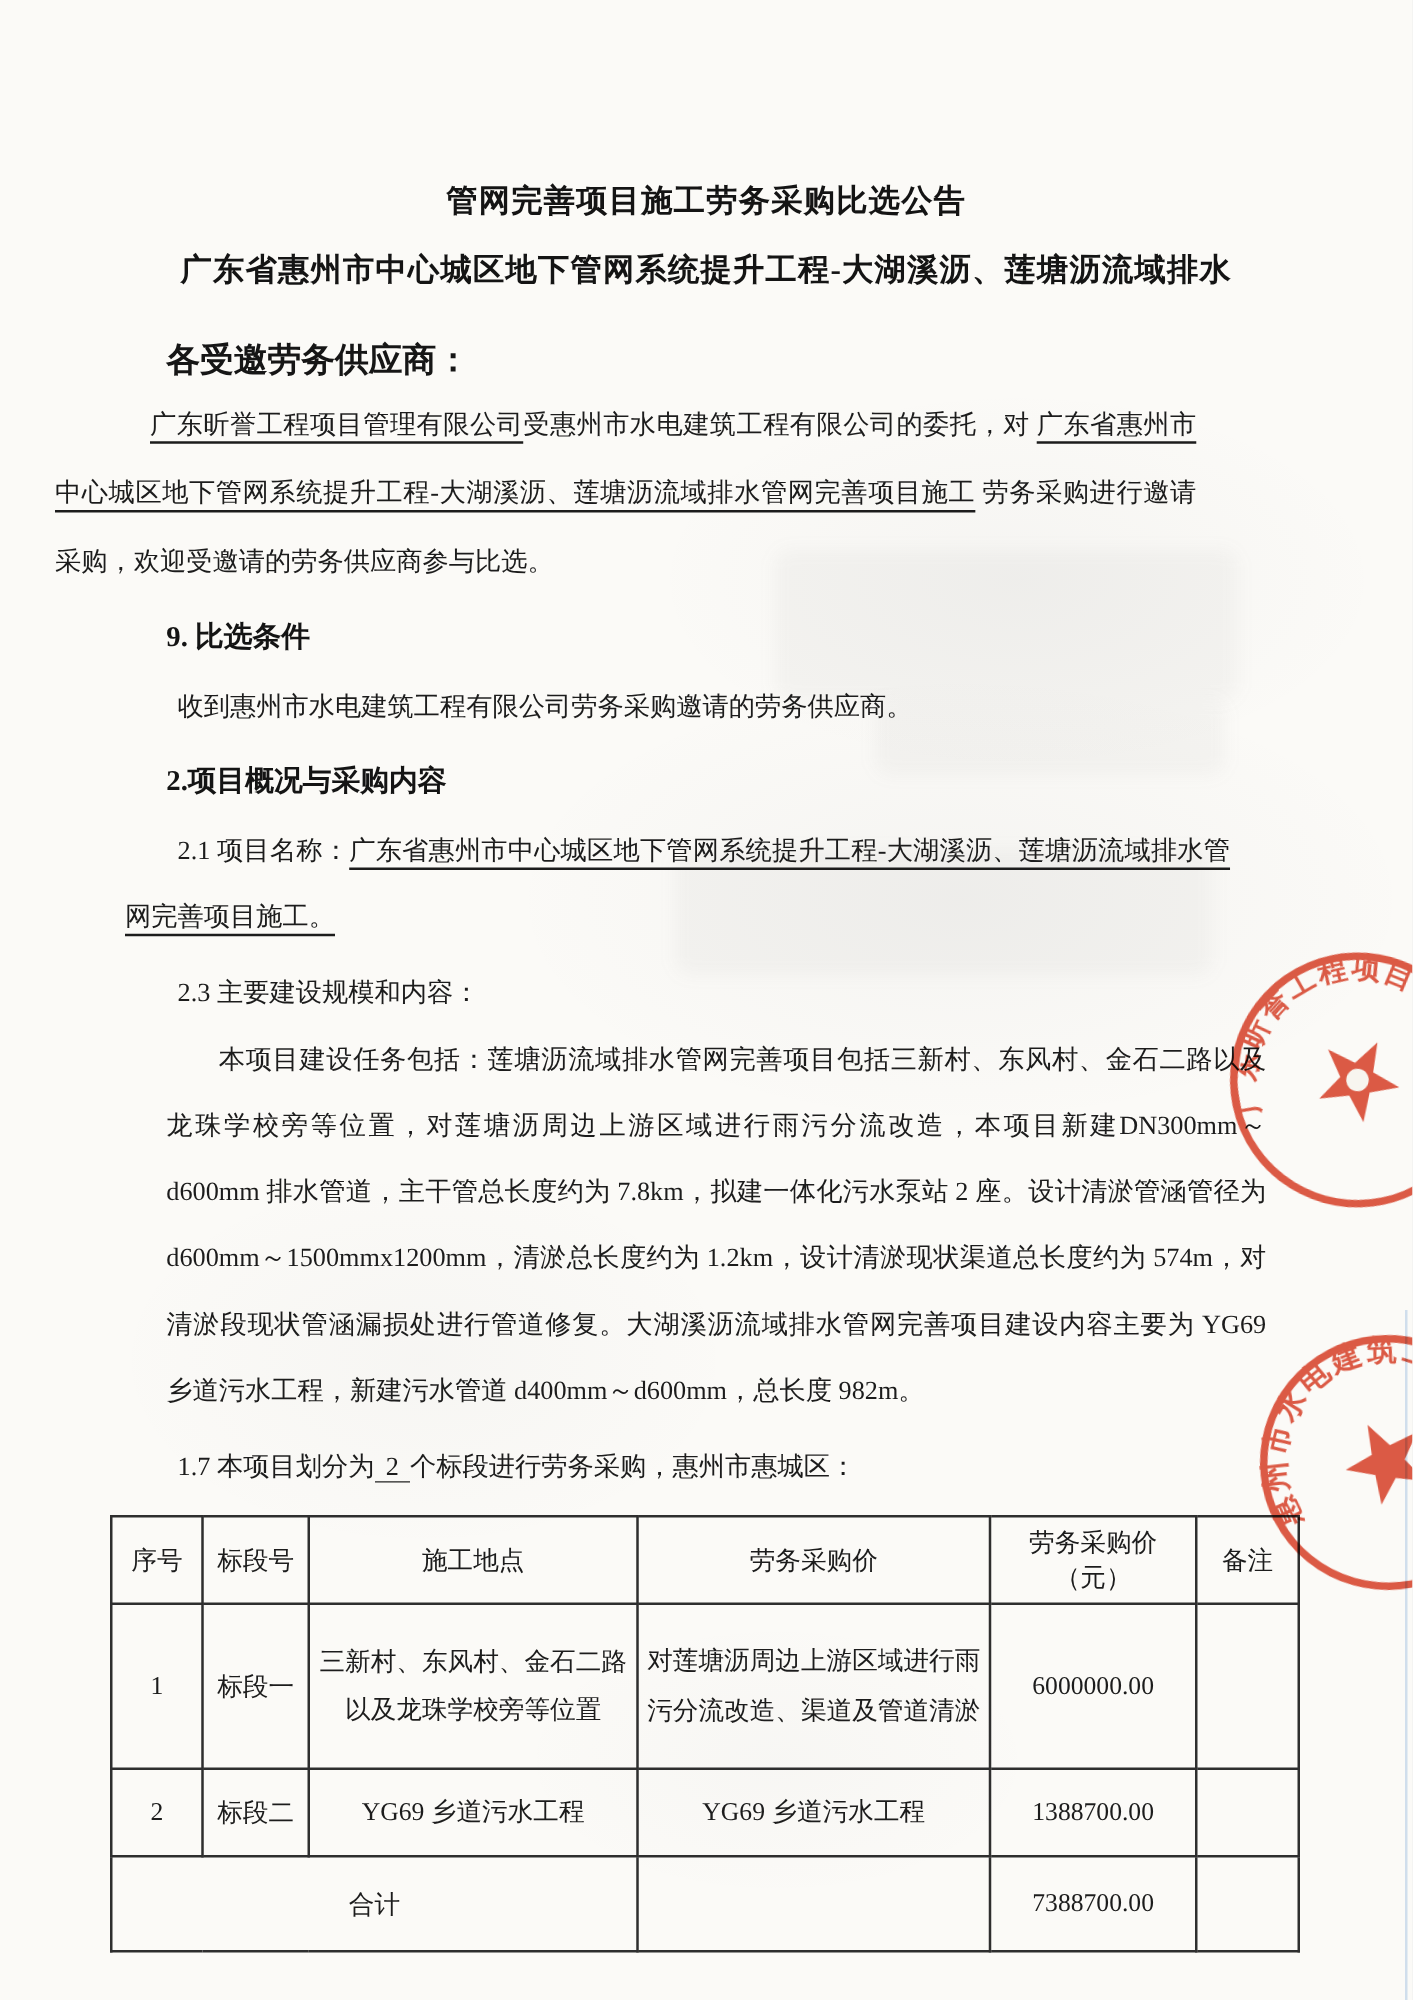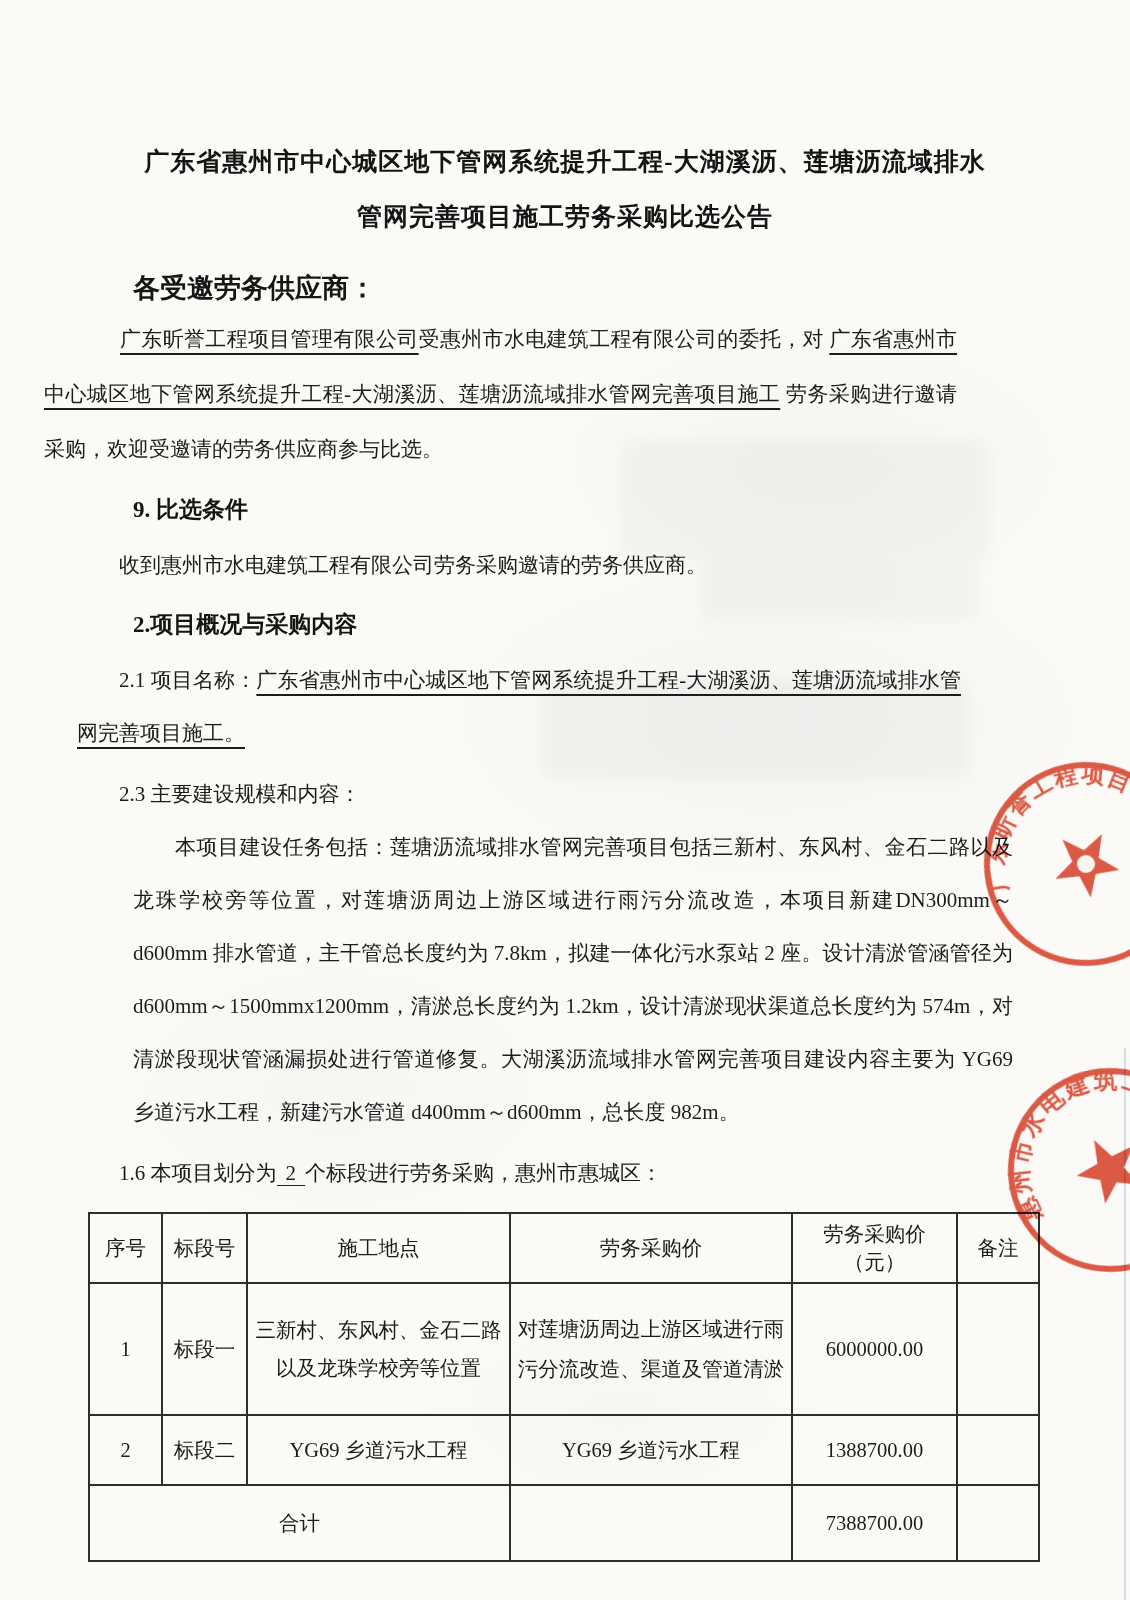--- a/index.html
+++ b/index.html
@@ -82,8 +82,8 @@
   <div class="content">
 
     <div class="doc-title">
+      <div>管网完善项目施工劳务采购比选公告</div>
       <div>广东省惠州市中心城区地下管网系统提升工程-大湖溪沥、莲塘沥流域排水</div>
-      <div>管网完善项目施工劳务采购比选公告</div>
     </div>
 
     <div class="salutation">各受邀劳务供应商：</div>

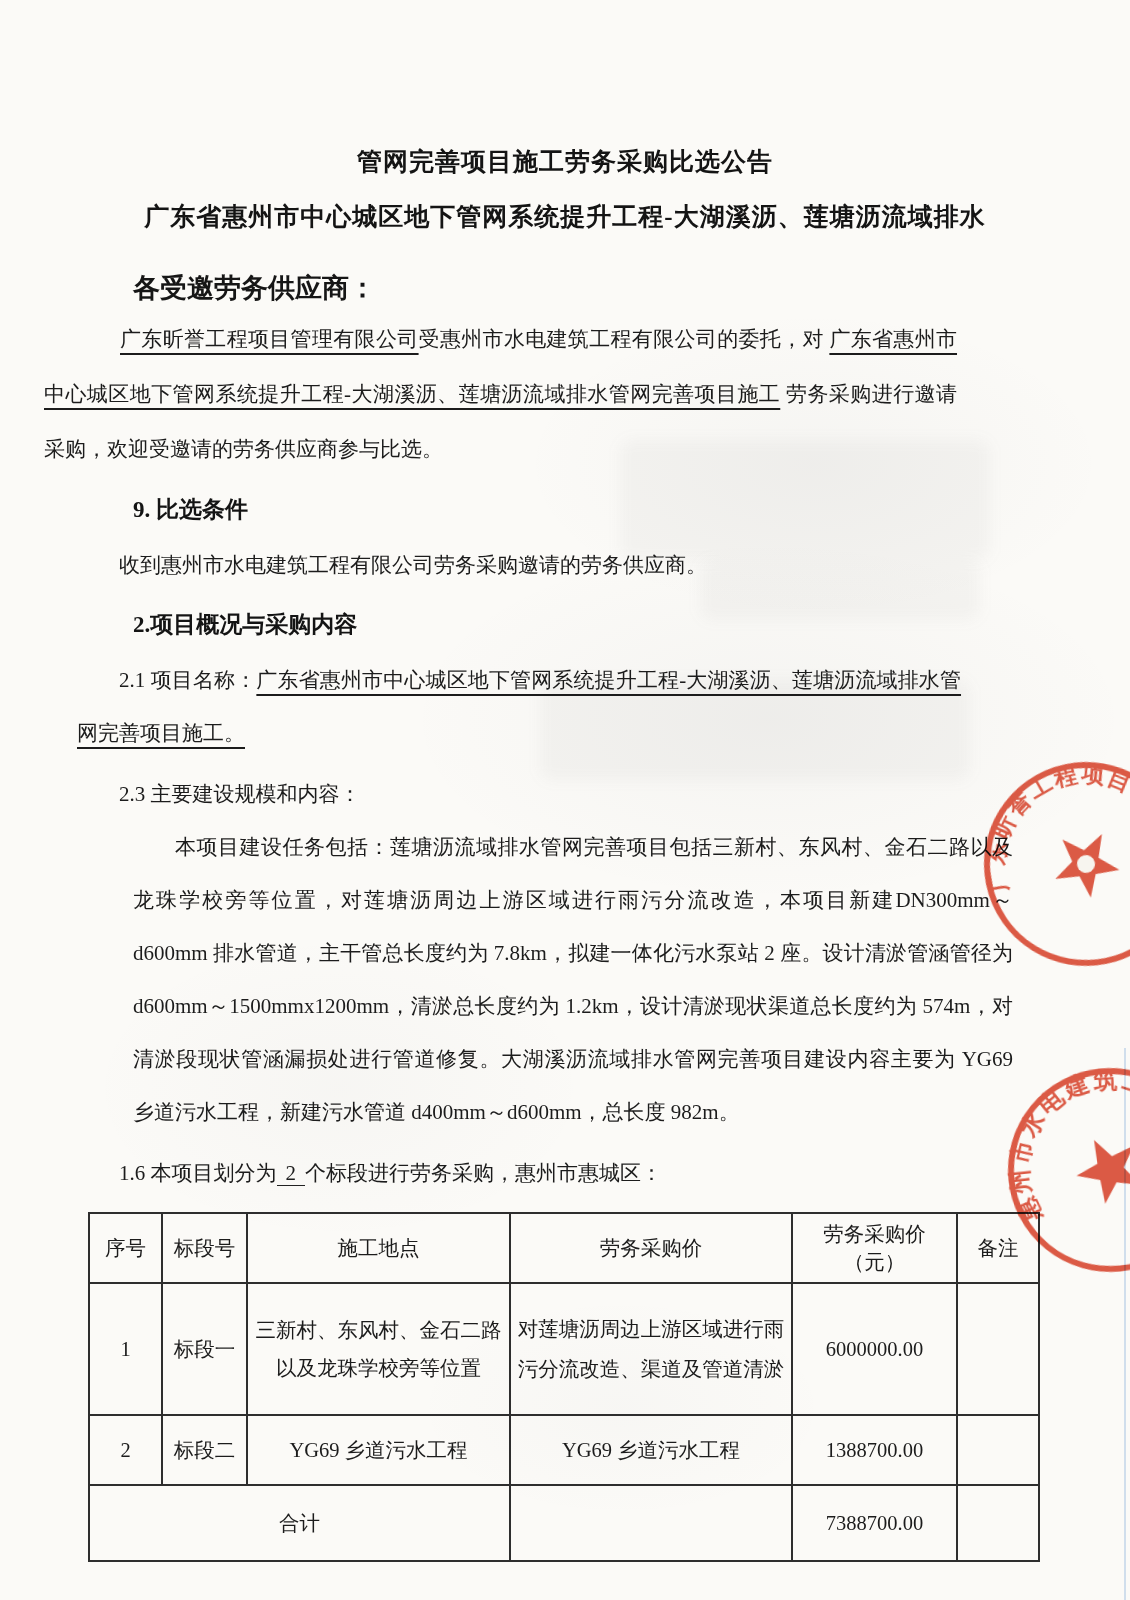--- a/index.html
+++ b/index.html
@@ -43,7 +43,7 @@
   .heading{
     margin:12px 0 0 133px;font-size:23px;font-weight:700;color:#141414;line-height:42px;
   }
-  .body-para{margin:8px 0 0 77px;width:884px;text-indent:42px;line-height:53px;}
+  .body-para{margin:8px 0 0 100px;width:884px;text-indent:42px;line-height:53px;}
   .scope{margin:0 0 0 133px;width:880px;text-indent:42px;line-height:53px;}
   .u{text-decoration:underline;text-decoration-thickness:1.5px;text-underline-offset:7px;}
   .u-num{border-bottom:1.5px solid #222;padding:0 9px;}

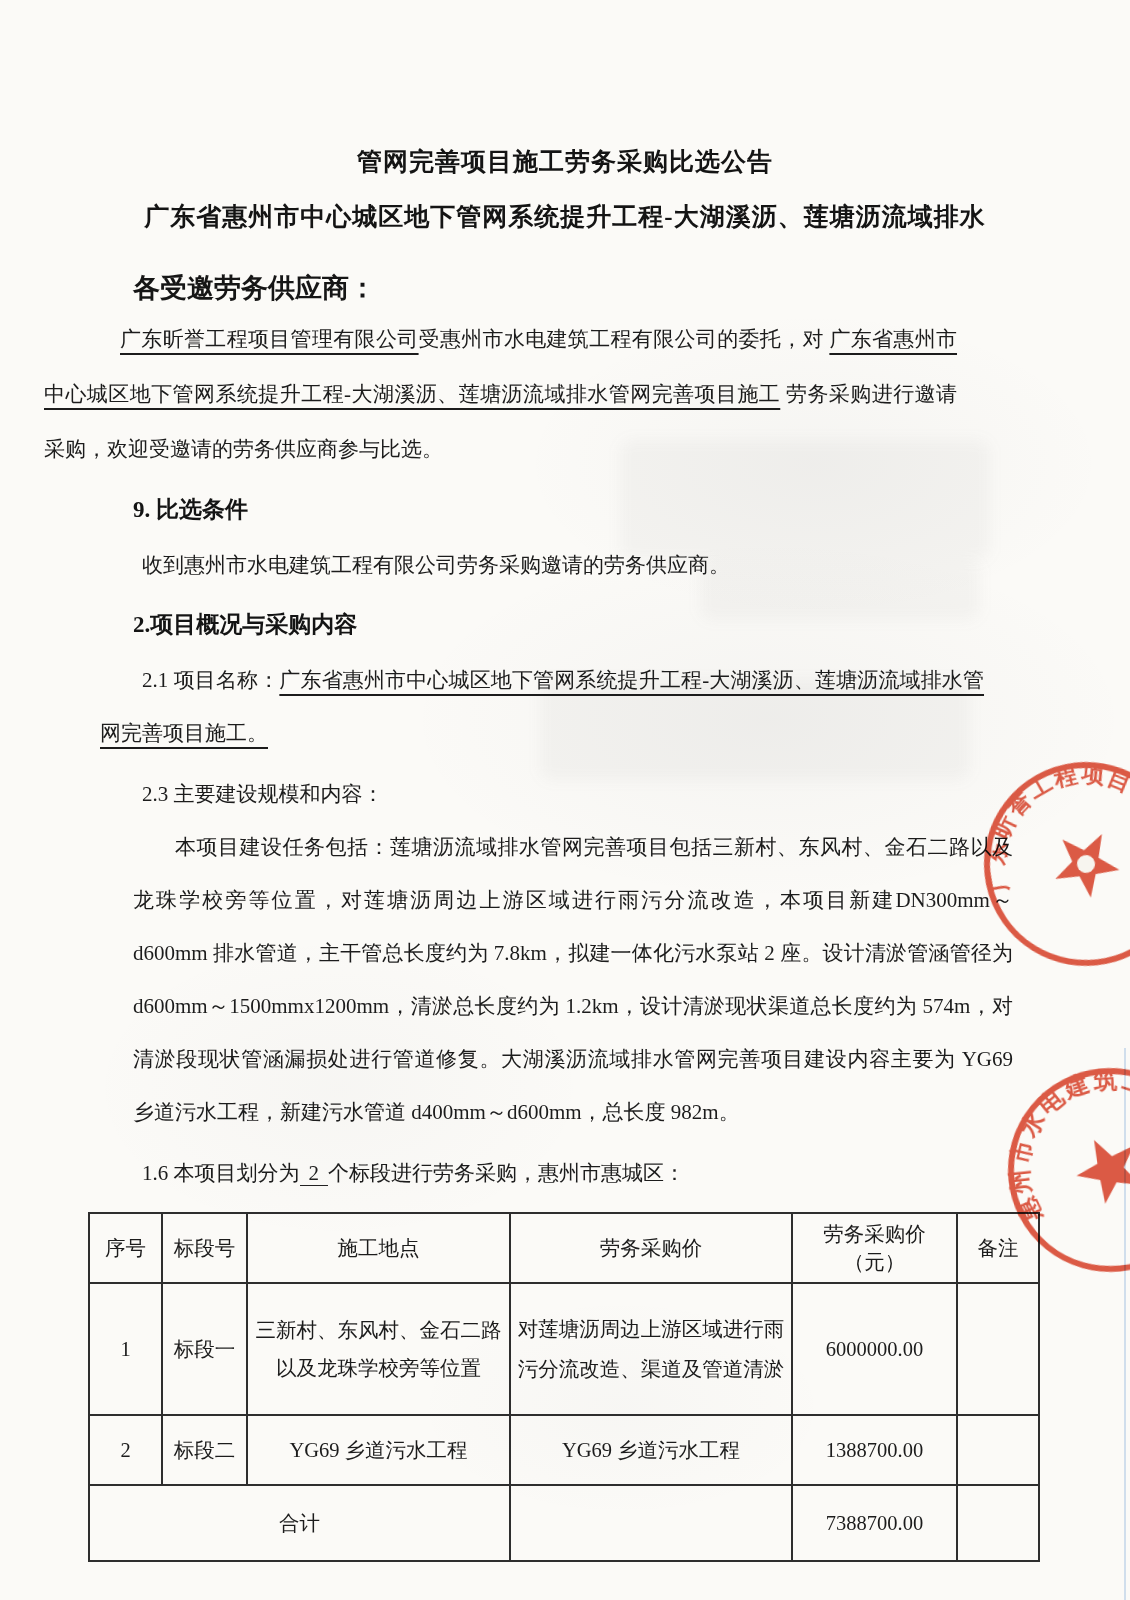--- a/index.html
+++ b/index.html
@@ -103,7 +103,7 @@
 
     <div class="para scope">本项目建设任务包括：莲塘沥流域排水管网完善项目包括三新村、东风村、金石二路以及龙珠学校旁等位置，对莲塘沥周边上游区域进行雨污分流改造，本项目新建DN300mm～d600mm 排水管道，主干管总长度约为 7.8km，拟建一体化污水泵站 2 座。设计清淤管涵管径为 d600mm～1500mmx1200mm，清淤总长度约为 1.2km，设计清淤现状渠道总长度约为 574m，对清淤段现状管涵漏损处进行管道修复。大湖溪沥流域排水管网完善项目建设内容主要为 YG69 乡道污水工程，新建污水管道 d400mm～d600mm，总长度 982m。</div>
 
-    <div class="para body-para"><span>1.6 本项目划分为</span><span class="u-num">2</span><span>个标段进行劳务采购，惠州市惠城区：</span></div>
+    <div class="para body-para"><span>1.7 本项目划分为</span><span class="u-num">2</span><span>个标段进行劳务采购，惠州市惠城区：</span></div>
 
     <table class="lots">
       <colgroup>

